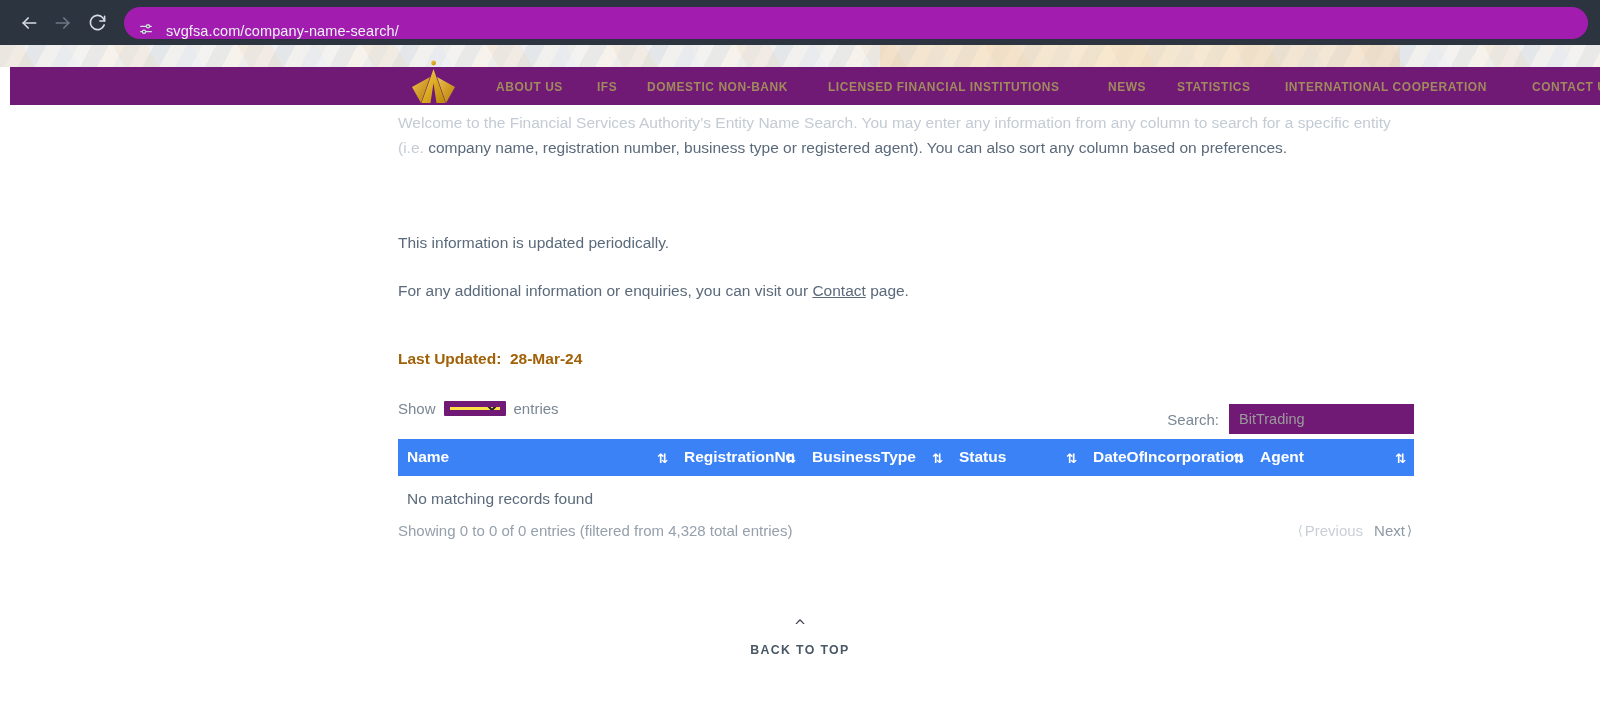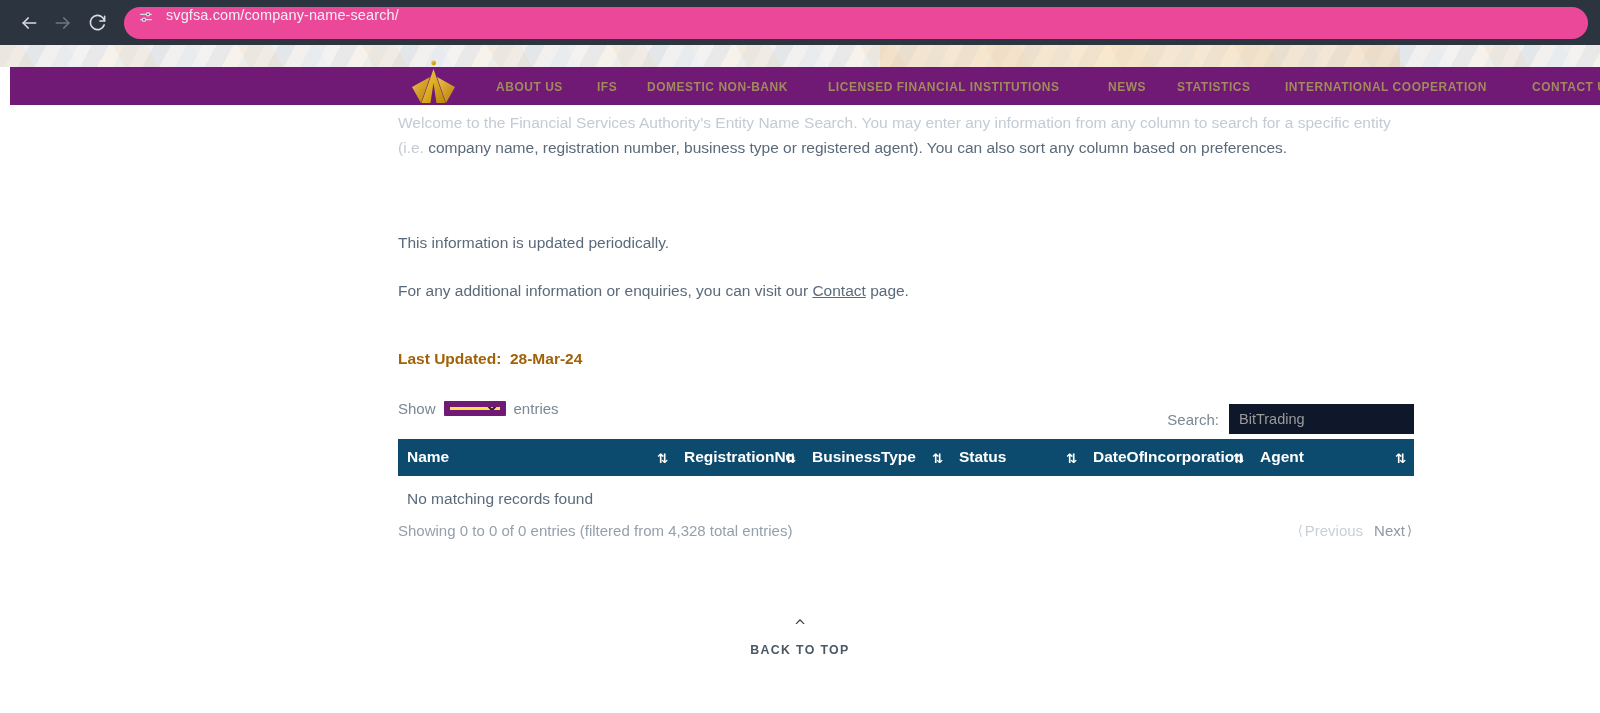--- a/index.html
+++ b/index.html
@@ -33,9 +33,9 @@
     margin-left: 10px;
     flex: 1 1 auto;
     height: 32px;
-    background: #ec4899;
+    background: #a21caf;
     border-radius: 16px;
-    display: flex; align-items: flex-start;
+    display: flex; align-items: flex-end;
     padding: 0 12px;
   }
   #site-settings-icon {

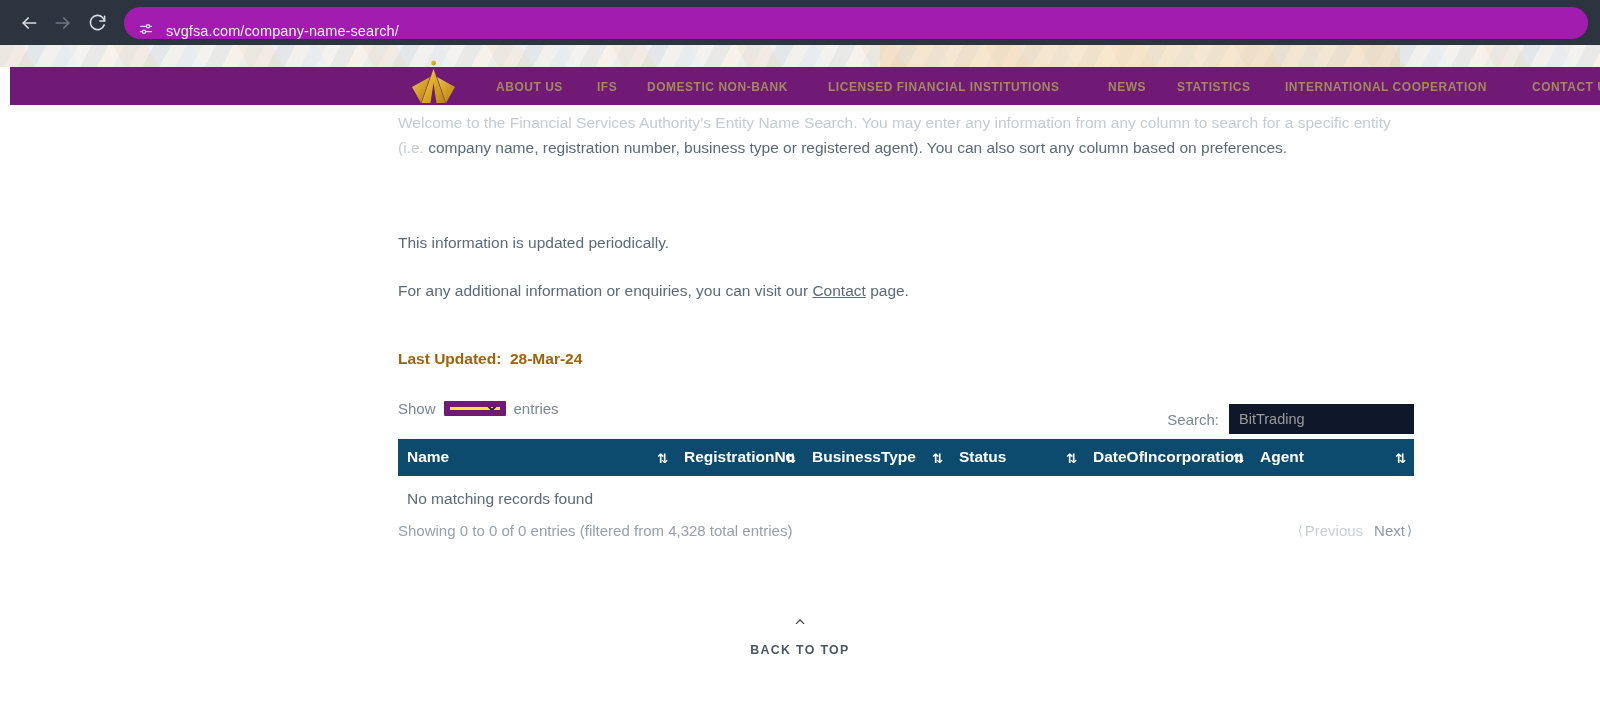--- a/index.html
+++ b/index.html
@@ -167,7 +167,7 @@
   }
   #search-input {
     width: 185px; height: 30px;
-    background: #0f172a;
+    background: #701a75;
     border: none;
     outline: none;
     padding: 0 10px;

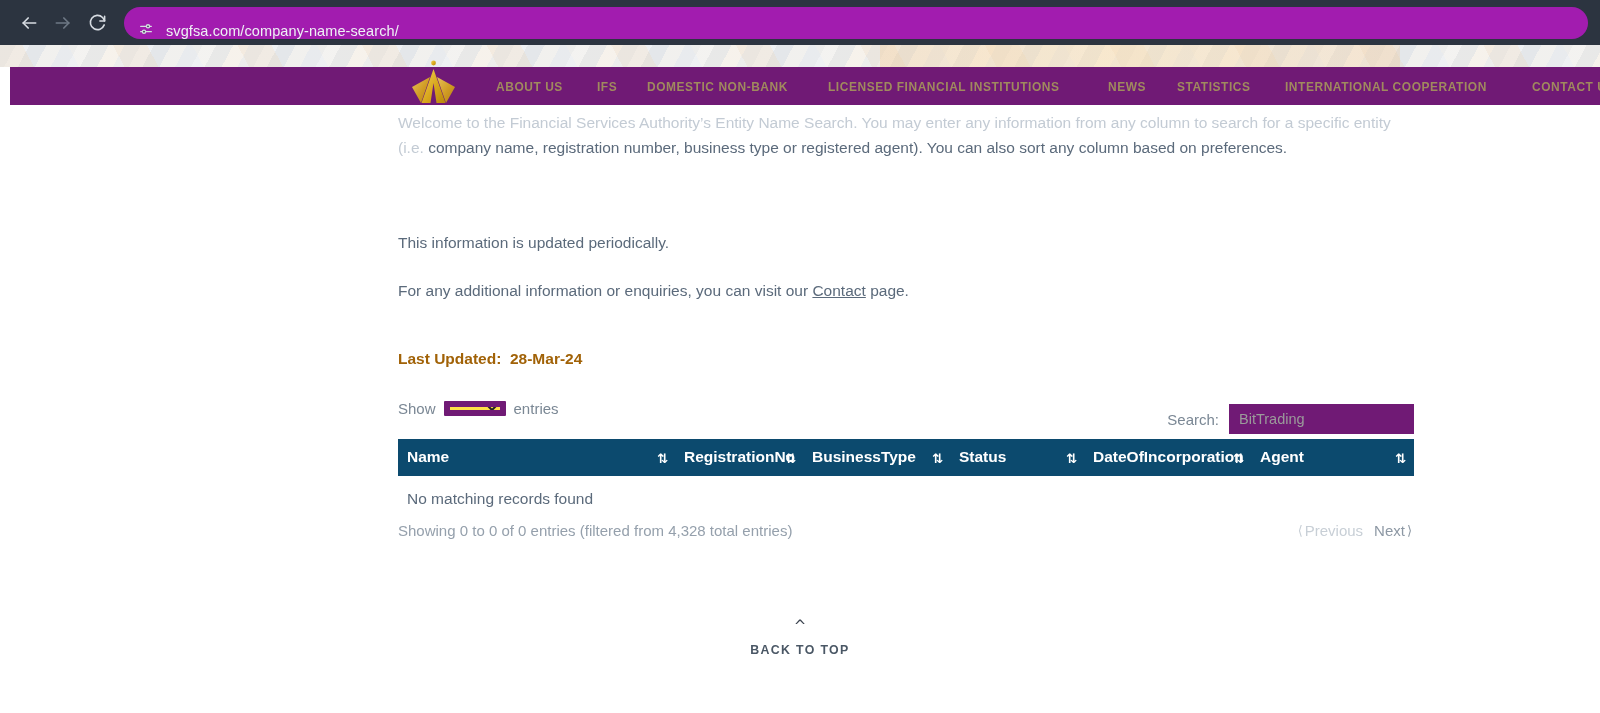--- a/index.html
+++ b/index.html
@@ -184,7 +184,7 @@
     table-layout: fixed;
   }
   #entity-table thead th {
-    background: #0c4a6e;
+    background: #3b82f6;
     color: #ffffff;
     font-size: 15.5px;
     font-weight: 700;

